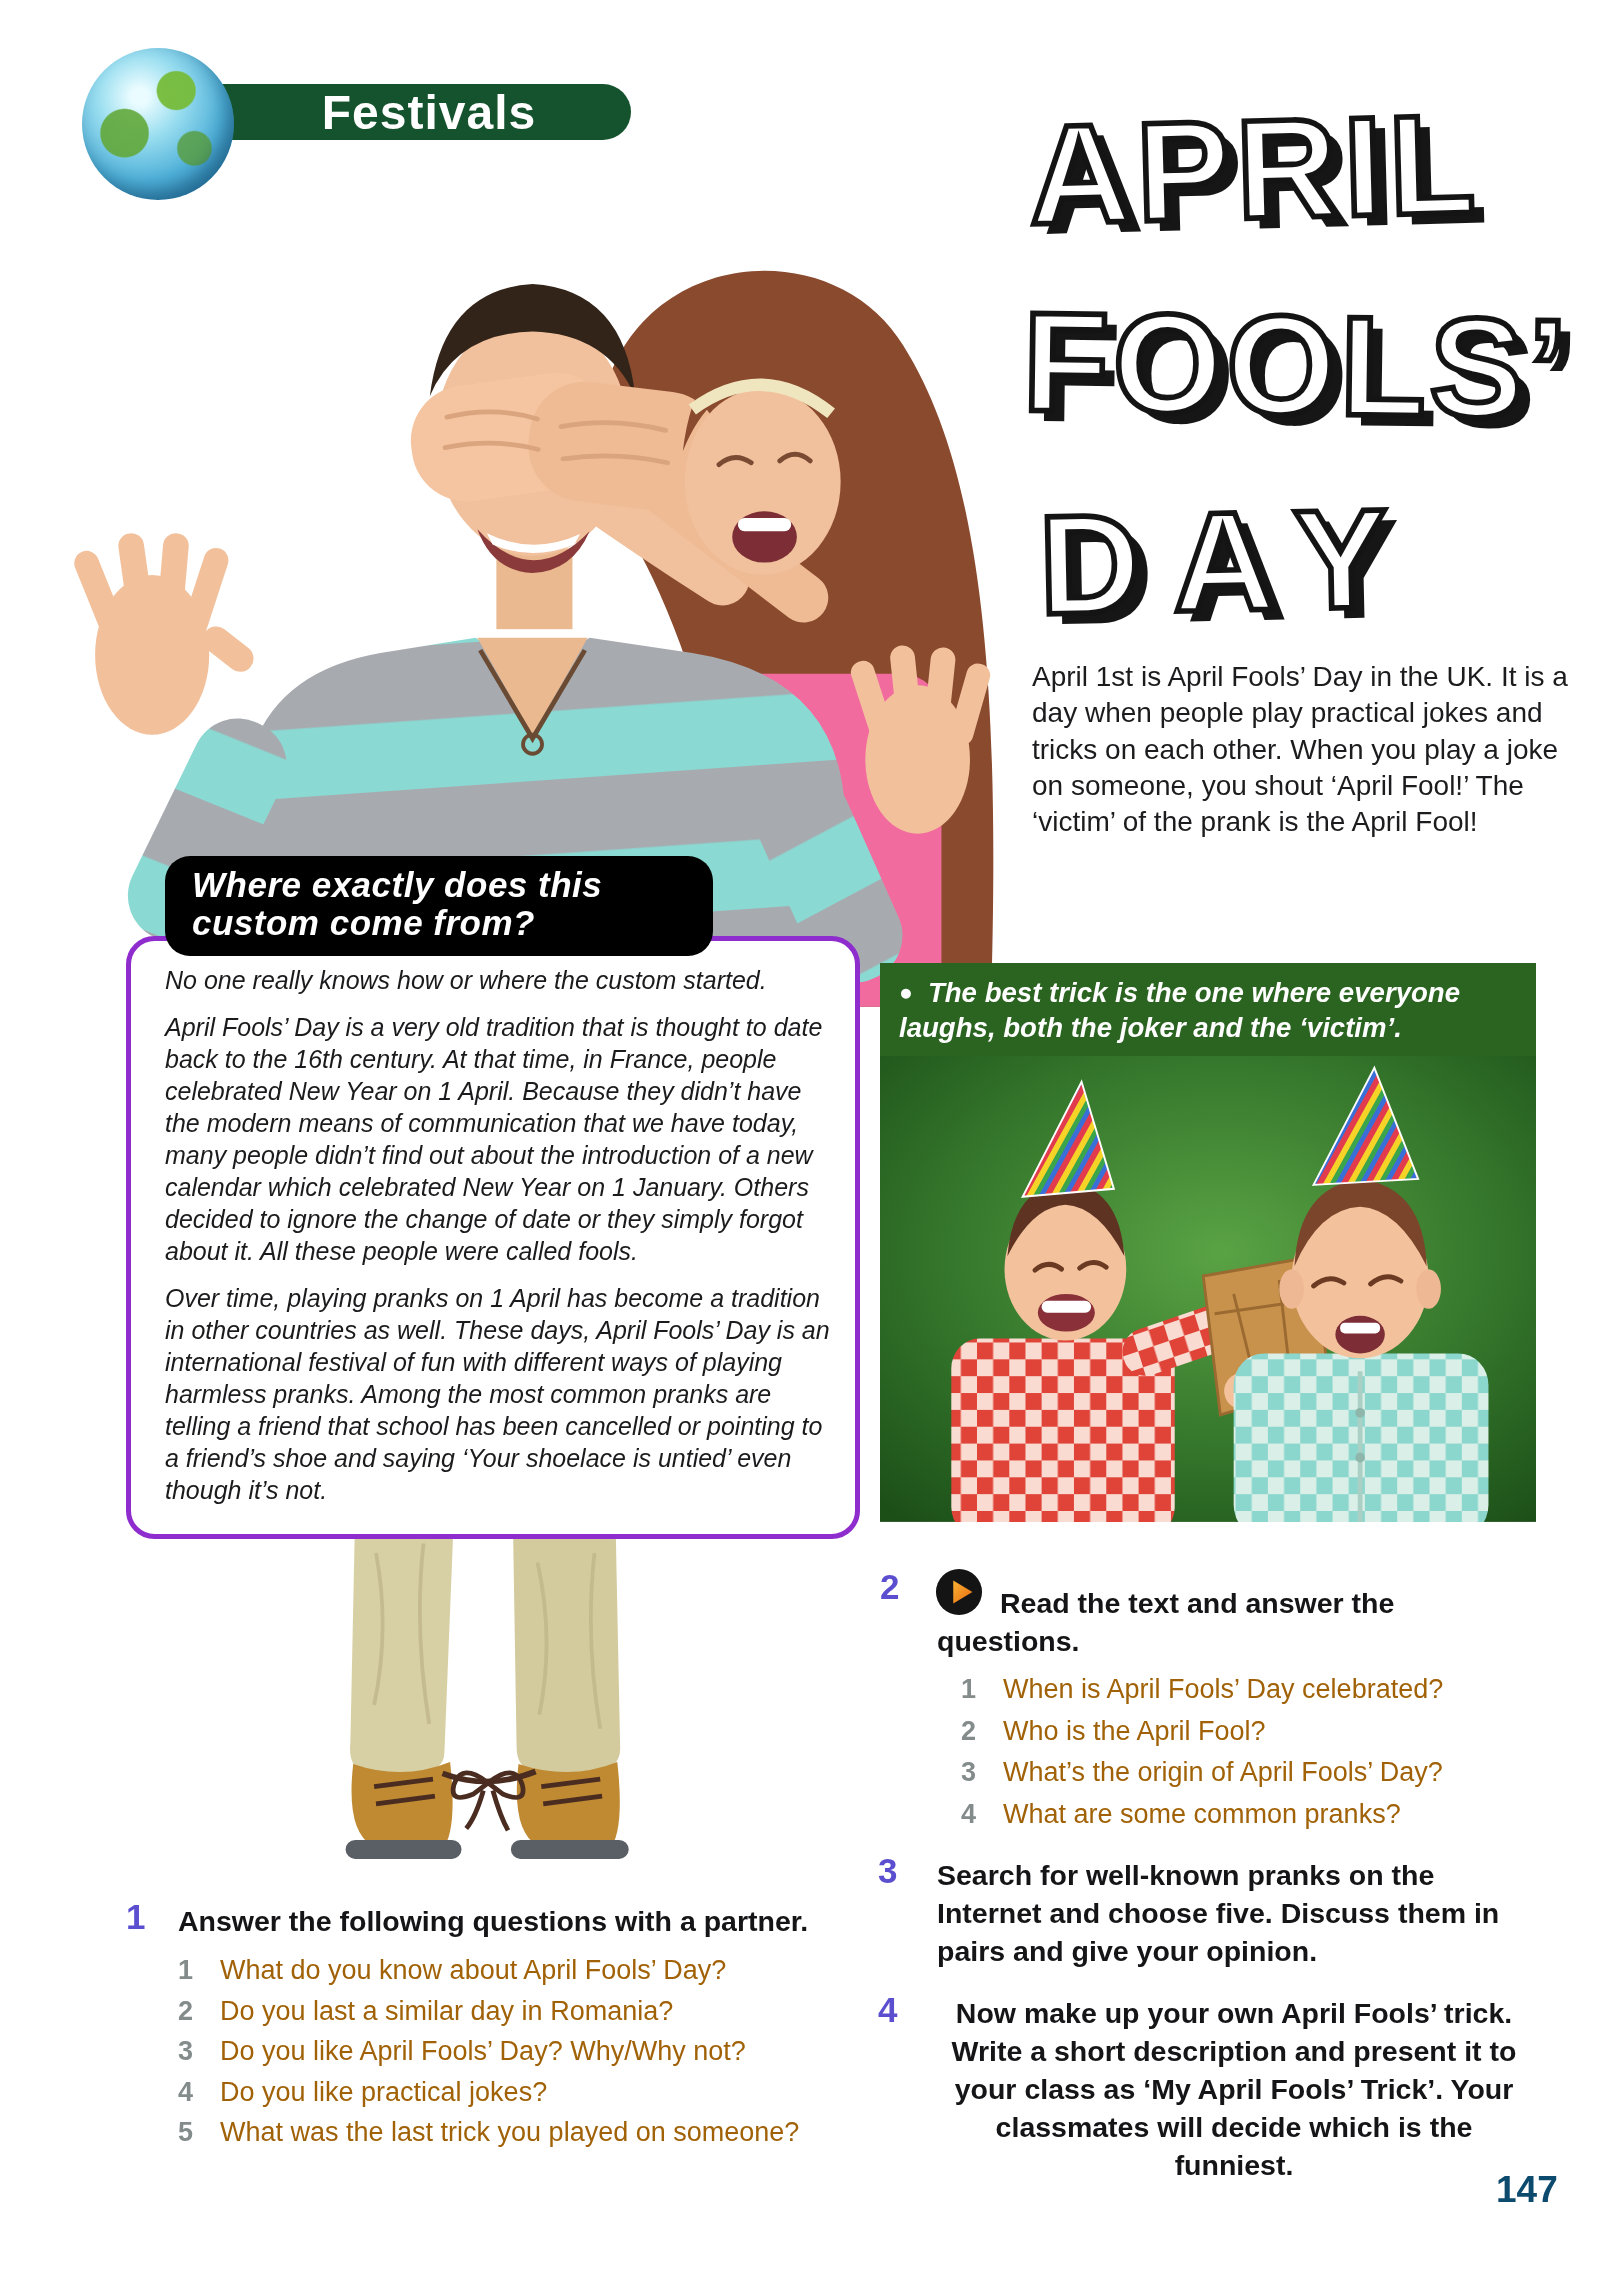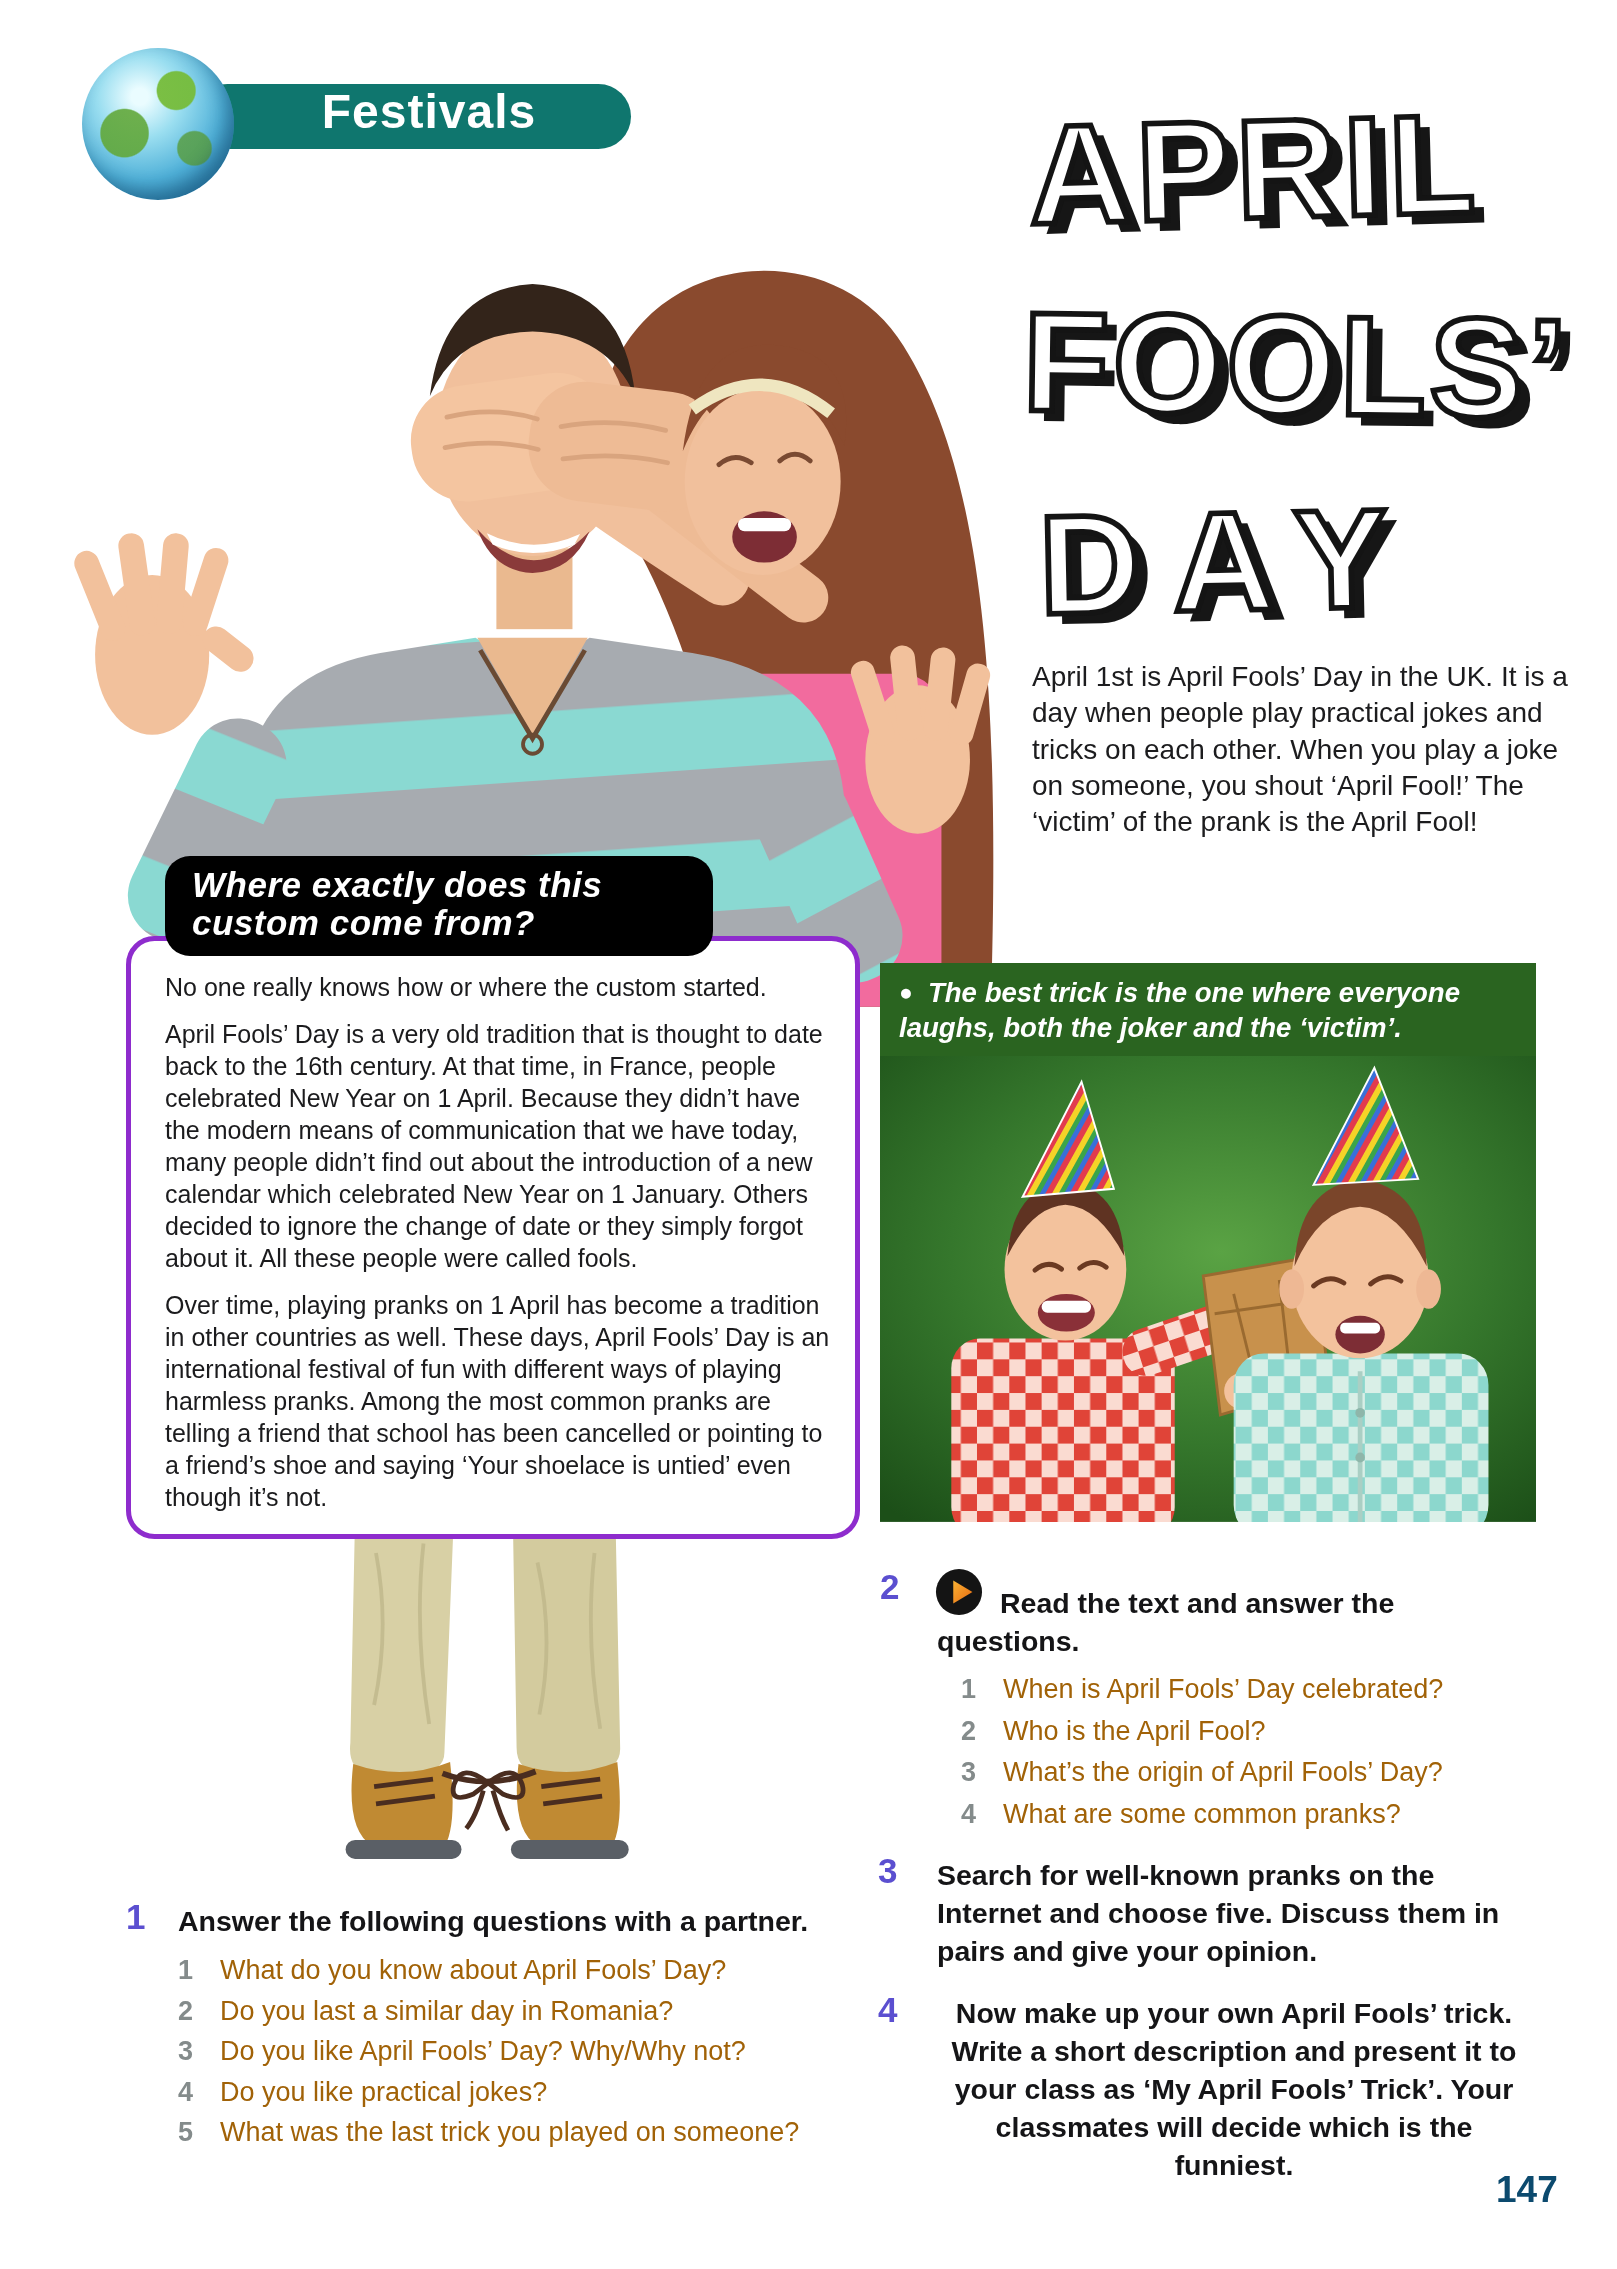--- a/index.html
+++ b/index.html
@@ -15,8 +15,8 @@
       radial-gradient(circle at 74% 66%, rgba(88,158,68,.85) 0 11%, rgba(88,158,68,0) 12%),
       radial-gradient(circle at 38% 32%, #eafcff 0 6%, #9adef0 30%, #4fb0d8 60%, #2d84b4 85%, #1f6a96 100%);
     box-shadow:inset -7.6px -9.5px 17px rgba(0,40,70,.35);}
-  .banner{left:195px;top:84px;width:436px;height:65px;background:#0f766e;border-radius:42px;
-    display:flex;align-items:flex-start;justify-content:center;padding-left:32px;box-sizing:border-box;z-index:3;}
+  .banner{left:195px;top:84px;width:436px;height:56px;background:#14532d;border-radius:42px;
+    display:flex;align-items:flex-end;justify-content:center;padding-left:32px;box-sizing:border-box;z-index:3;}
   .banner span{color:#fff;font-weight:bold;font-size:48px;letter-spacing:1px;}
 
   

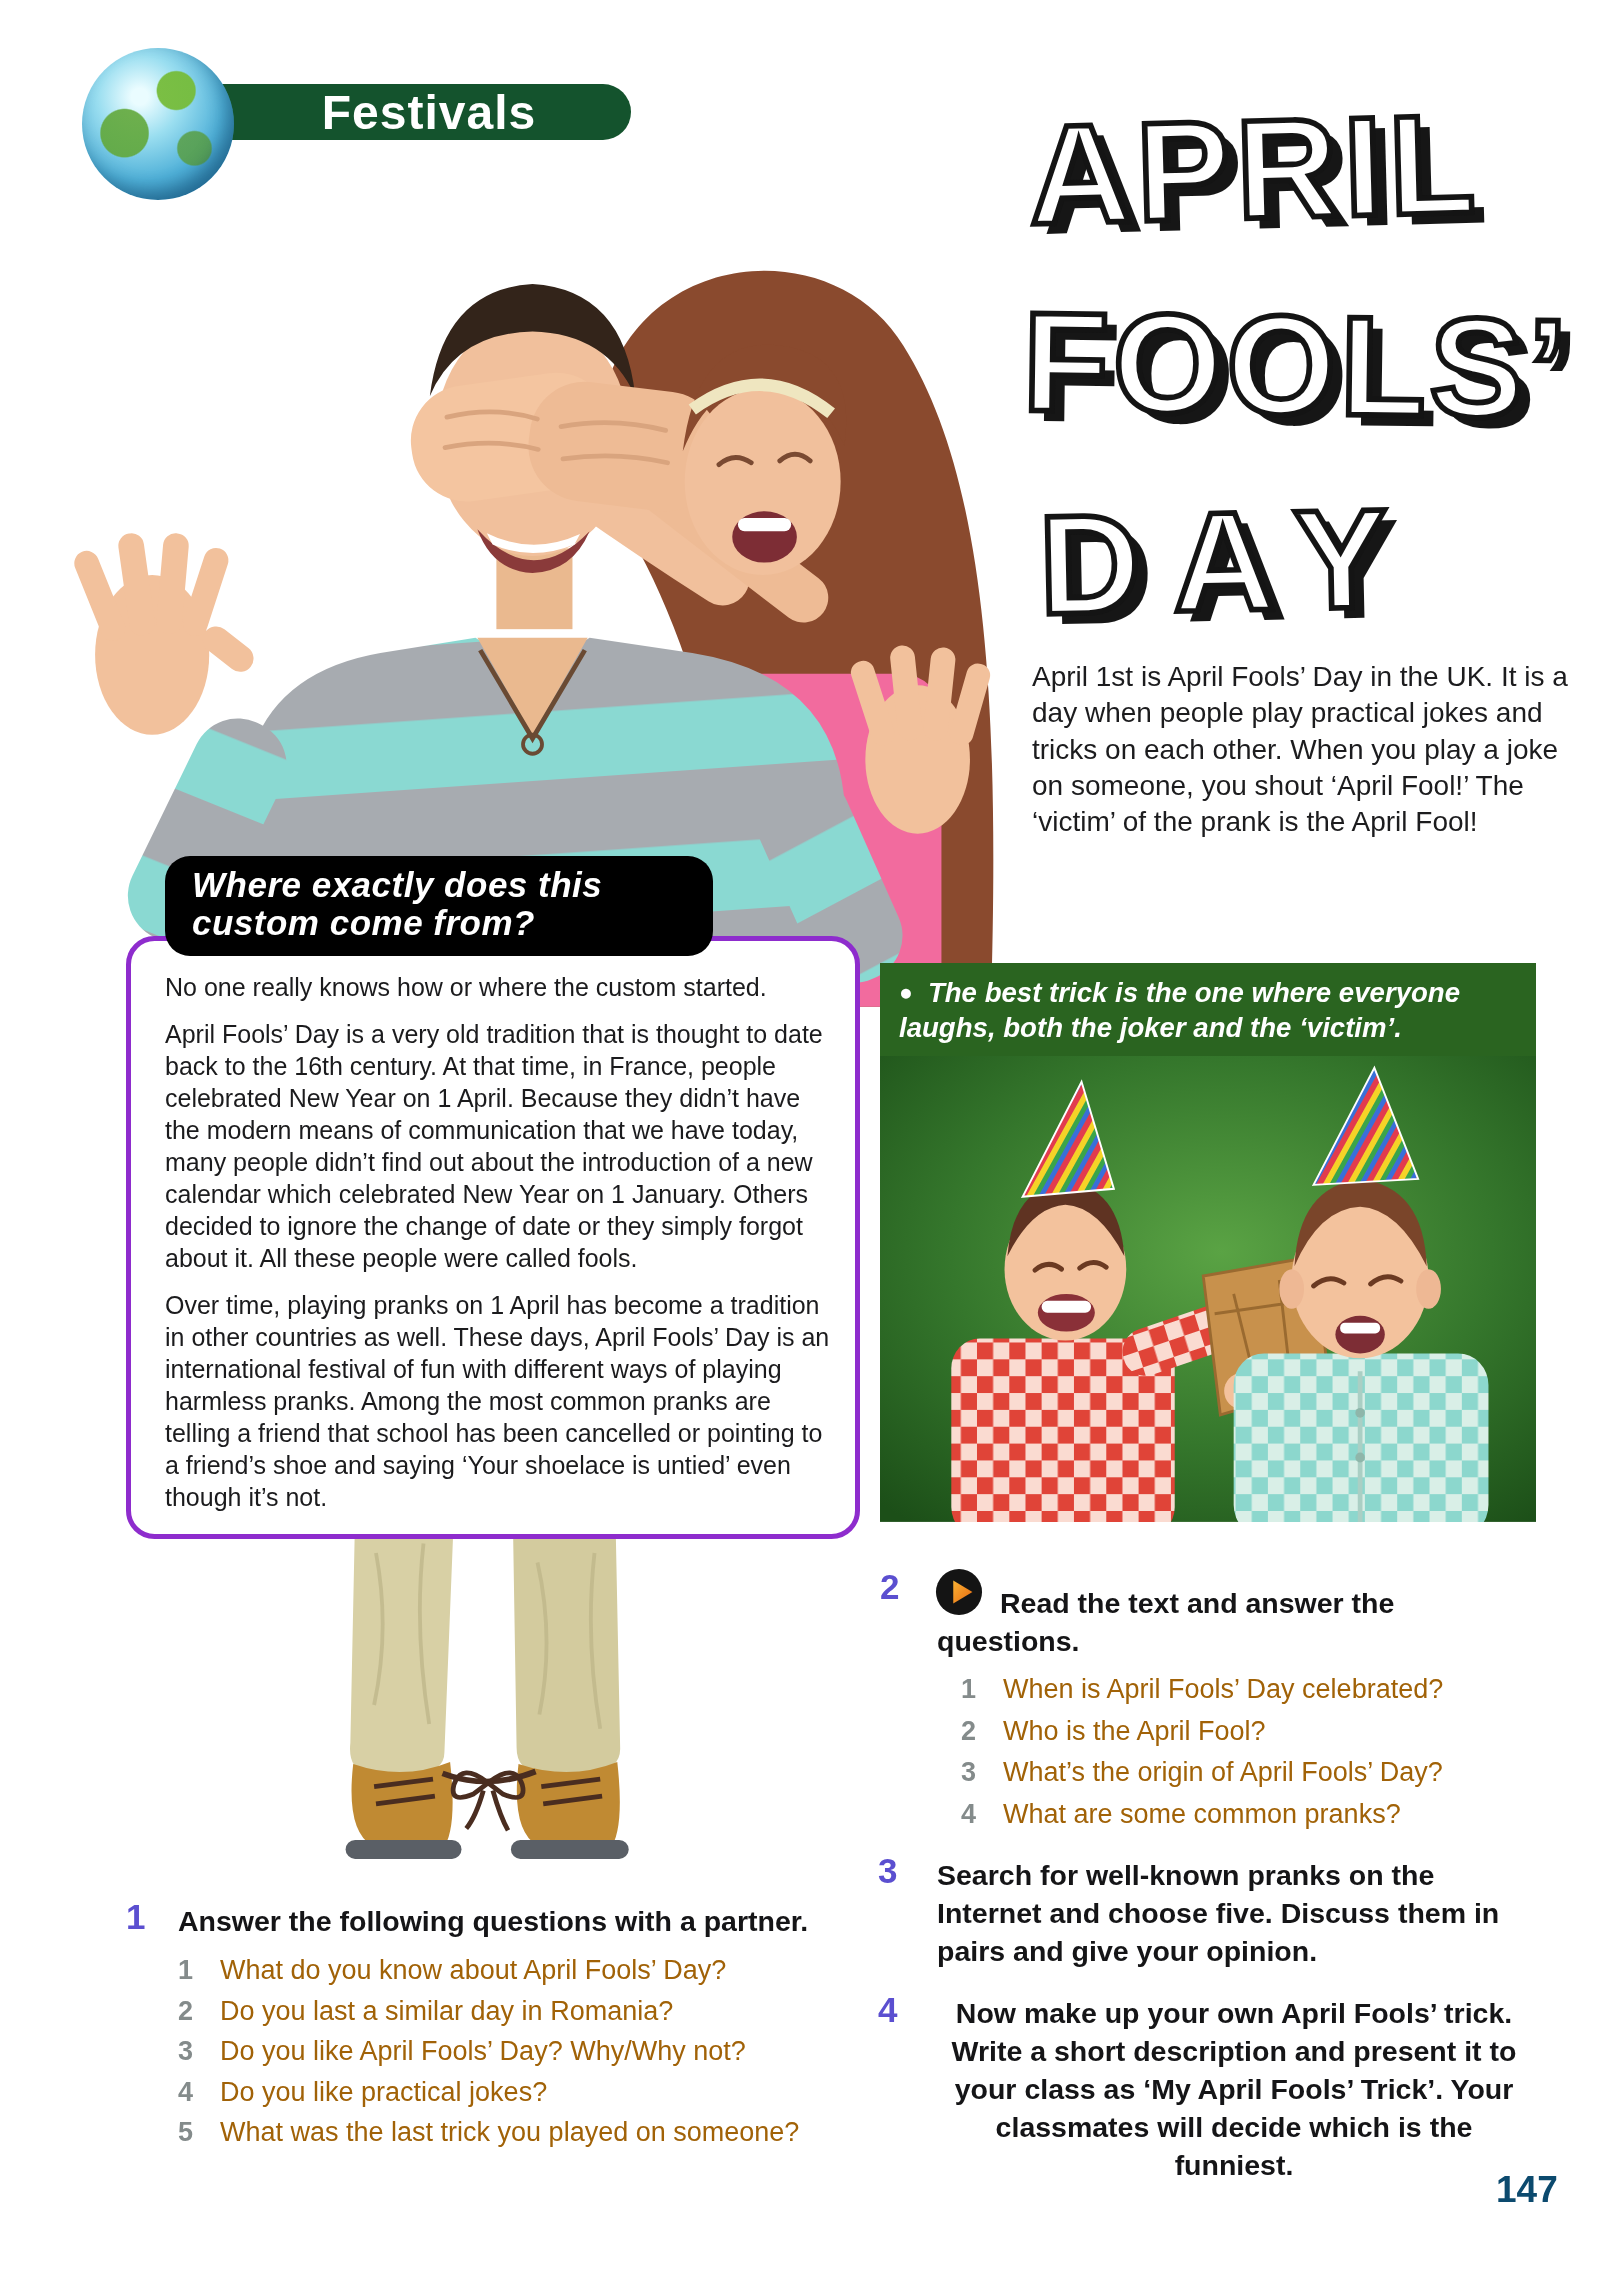--- a/index.html
+++ b/index.html
@@ -35,7 +35,7 @@
     font-size:35px;line-height:1.1;letter-spacing:0.5px;}
   .articlebox{left:126px;top:936px;width:734px;height:603px;background:#fff;border:5.7px solid #8e2ccd;
     border-radius:28.5px;box-sizing:border-box;padding:23px 25px 0 34px;z-index:5;}
-  .articlebox p{margin:7px 0 15px 0;font-size:25px;line-height:1.28;color:#1b1b1d;}
+  .articlebox p{margin:0 0 15px 0;font-style:italic;font-size:25px;line-height:1.28;color:#1b1b1d;}
 
   
   .greenpanel{left:880px;top:963px;width:656px;height:559px;display:flex;flex-direction:column;z-index:2;}

